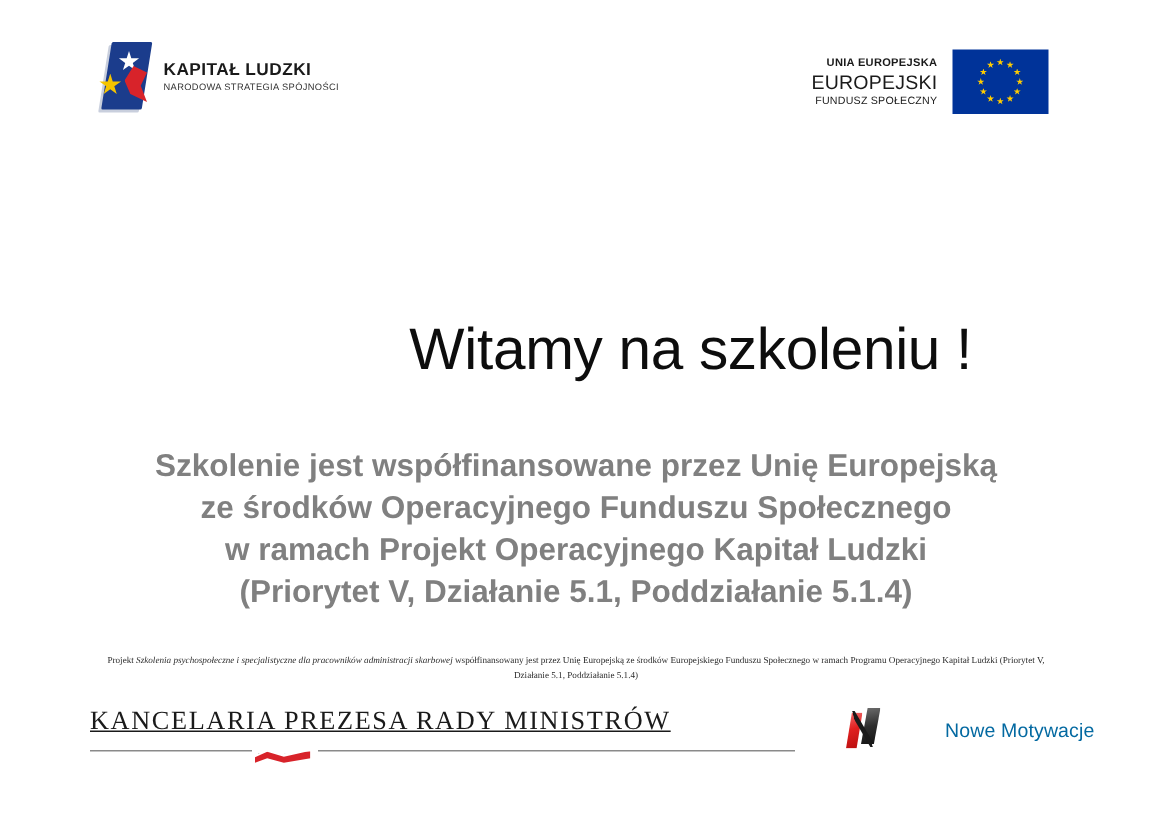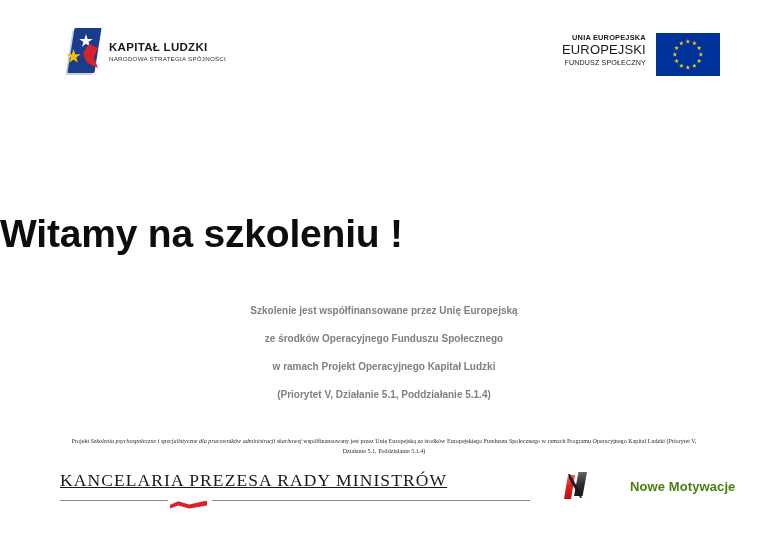--- a/index.html
+++ b/index.html
@@ -110,9 +110,10 @@
   
   .eu-logo {
     position: absolute;
-    left: 562px;
+    left: 541px;
     top: 33px;
     display: flex;
+    align-items: center;
     gap: 10px;
   }
   .eu-text {

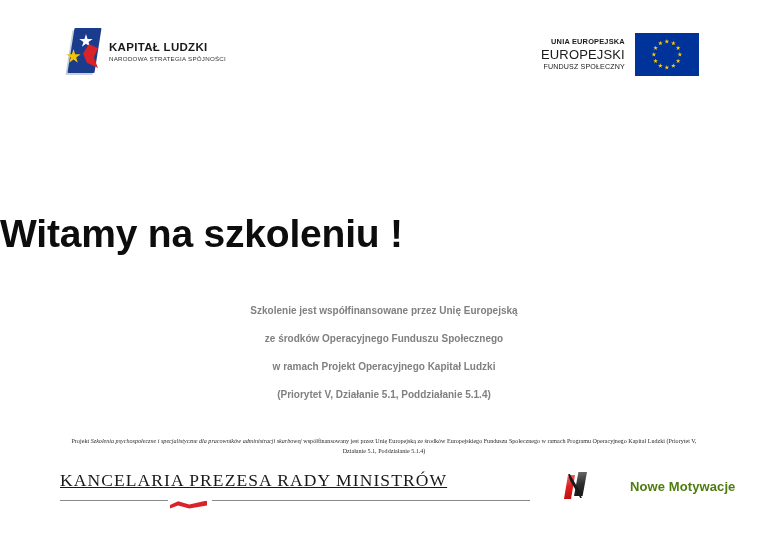--- a/index.html
+++ b/index.html
@@ -158,9 +158,9 @@
     top: 212px;
     left: 0;
     width: 648px;
-    text-align: left;
+    text-align: right;
     font-size: 39px;
-    font-weight: bold;
+    font-weight: normal;
     color: #0d0d0d;
     letter-spacing: -0.2px;
   }

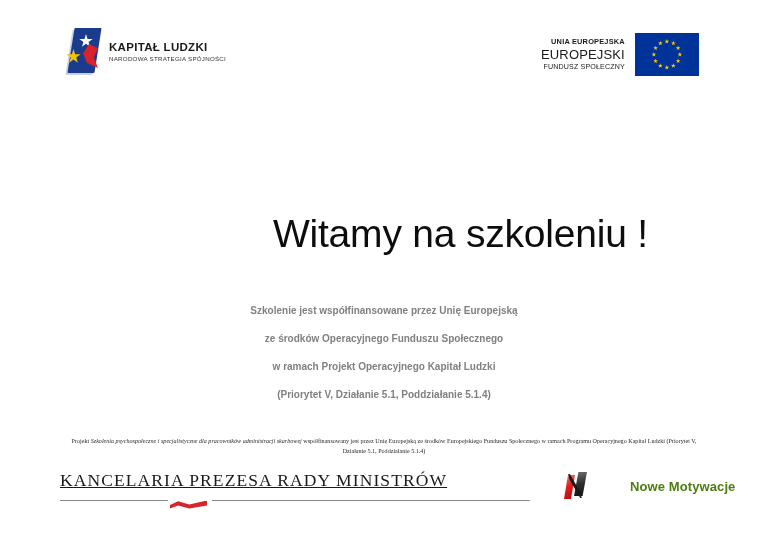--- a/index.html
+++ b/index.html
@@ -173,7 +173,7 @@
     width: 768px;
     text-align: center;
     color: #808080;
-    font-size: 10px;
+    font-size: 21px;
     font-weight: bold;
     line-height: 28px;
   }

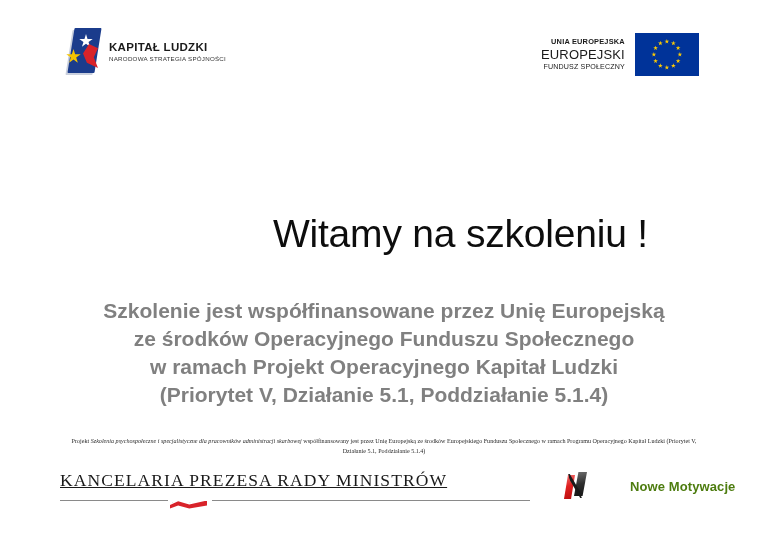--- a/index.html
+++ b/index.html
@@ -284,8 +284,8 @@
   }
   .nm-text {
     font-size: 13px;
-    font-weight: bold;
-    color: #4d7c0f;
+    font-weight: normal;
+    color: #0369a1;
     white-space: nowrap;
     letter-spacing: 0.1px;
     padding-left: 32px;

